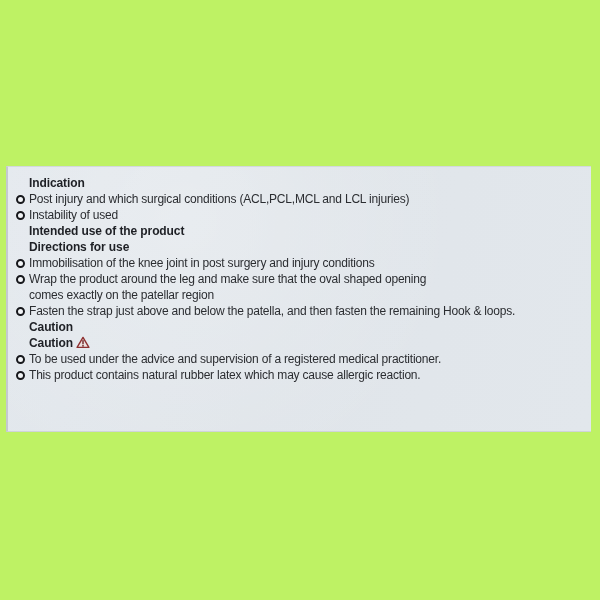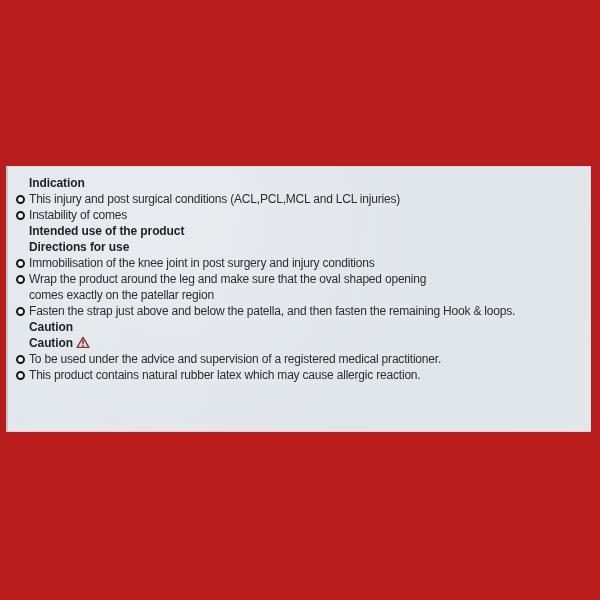--- a/index.html
+++ b/index.html
@@ -15,7 +15,7 @@
     position: relative;
     width: 600px;
     height: 600px;
-    background: #b91c1c;
+    background: #bef264;
   }
   .instructions-panel {
     position: absolute;

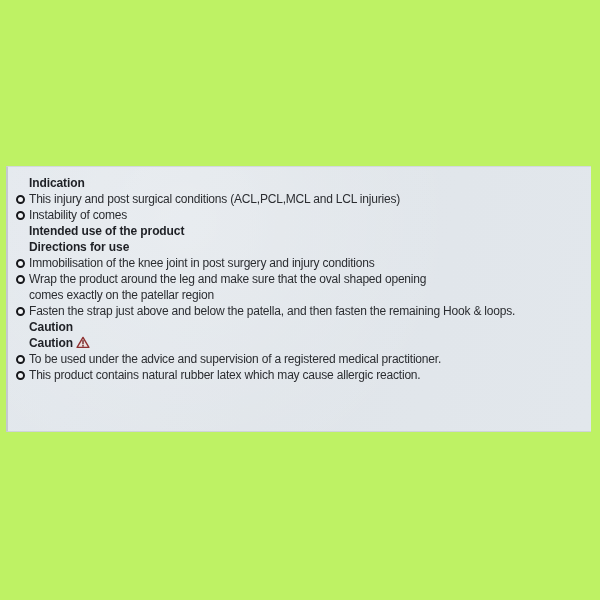--- a/index.html
+++ b/index.html
@@ -79,7 +79,7 @@
 
     <div class="line-row bullet">
       <span class="bullet-icon"></span>
-      <span>This injury and post surgical conditions (ACL,PCL,MCL and LCL injuries)</span>
+      <span>Post injury and which surgical conditions (ACL,PCL,MCL and LCL injuries)</span>
     </div>
 
     <div class="line-row bullet">

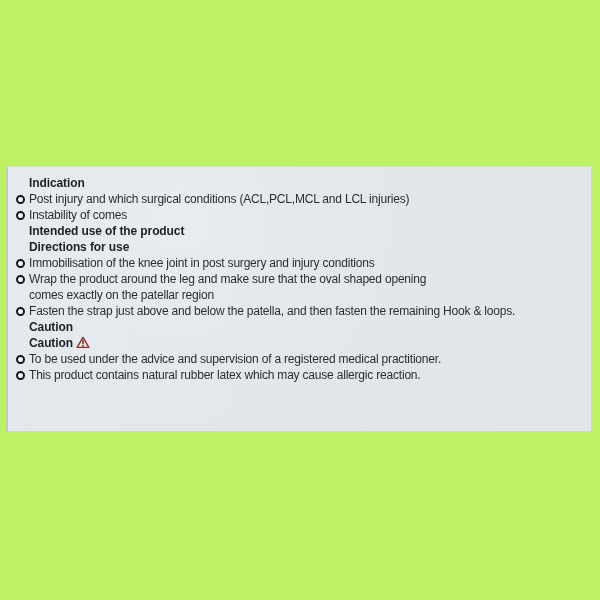--- a/index.html
+++ b/index.html
@@ -84,7 +84,7 @@
 
     <div class="line-row bullet">
       <span class="bullet-icon"></span>
-      <span>Instability of comes</span>
+      <span>Instability of used</span>
     </div>
 
     <div class="line-row heading">

